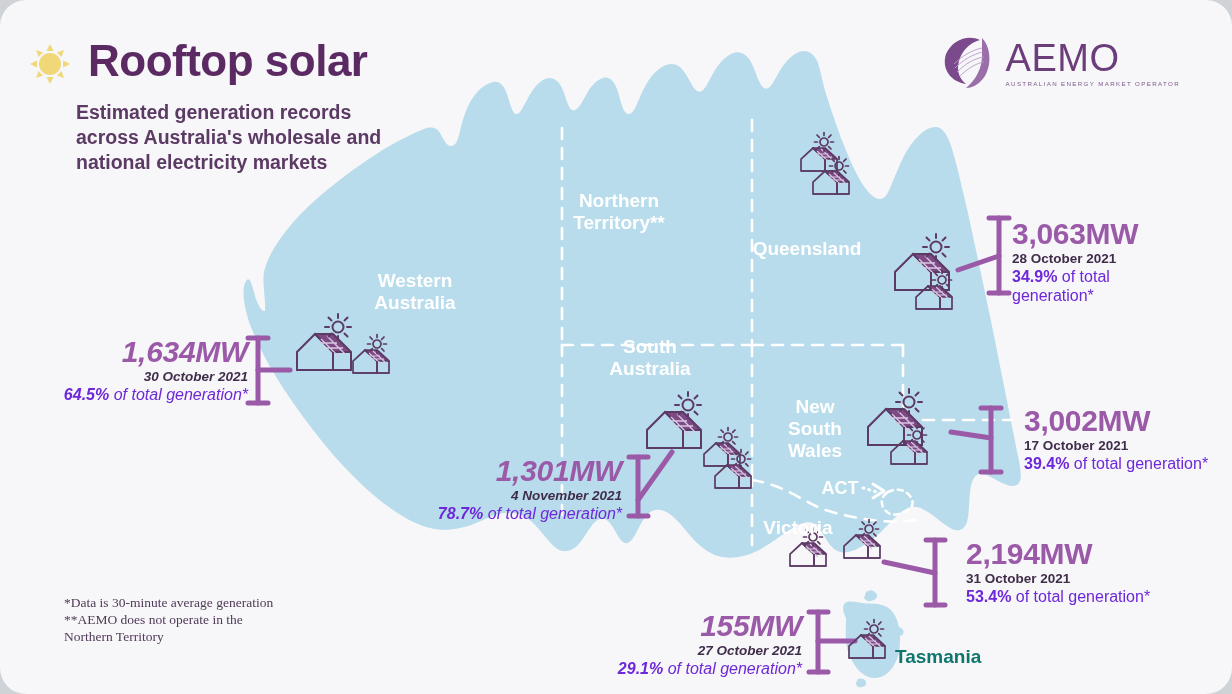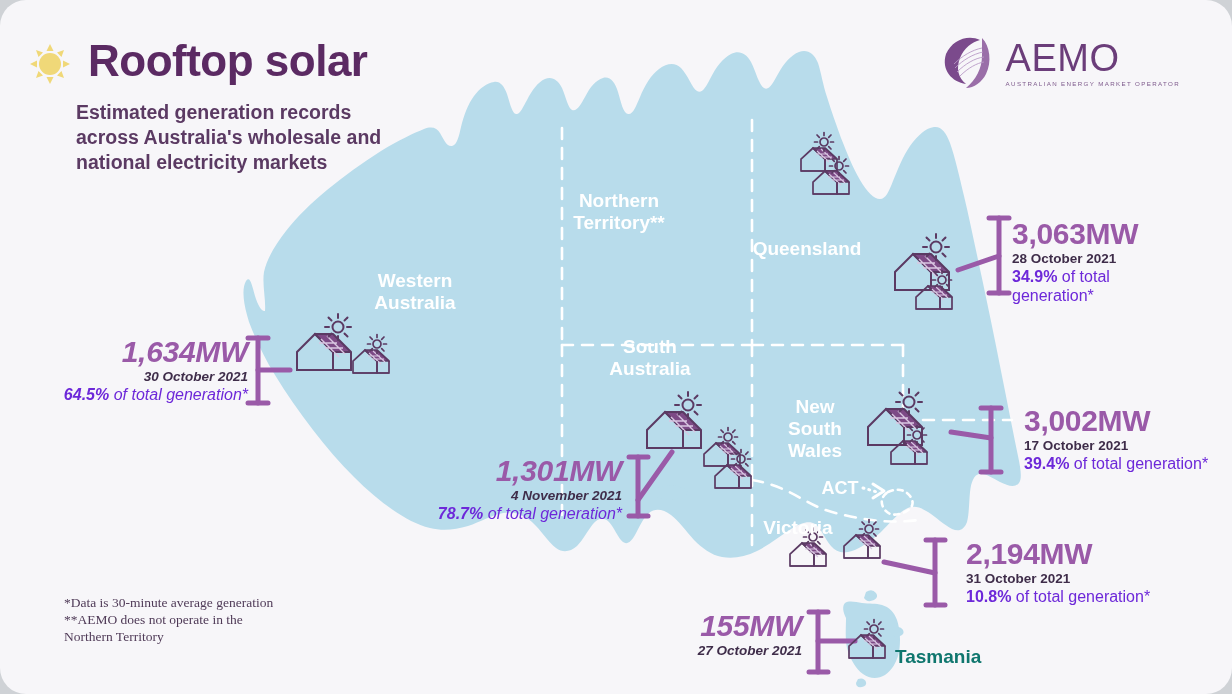--- a/index.html
+++ b/index.html
@@ -419,7 +419,7 @@
   <div class="abs callout ta-l" style="left:949px;top:538px;width:225px;margin-left:17px;">
     <div class="mw">2,194MW</div>
     <div class="date">31 October 2021</div>
-    <div class="pct"><b>10.8%</b><span> of total generation*</span></div>
+    <div class="pct"><b>53.4%</b><span> of total generation*</span></div>
   </div>
 
   <div class="abs callout ta-r" style="left:580px;top:610px;width:222px;">

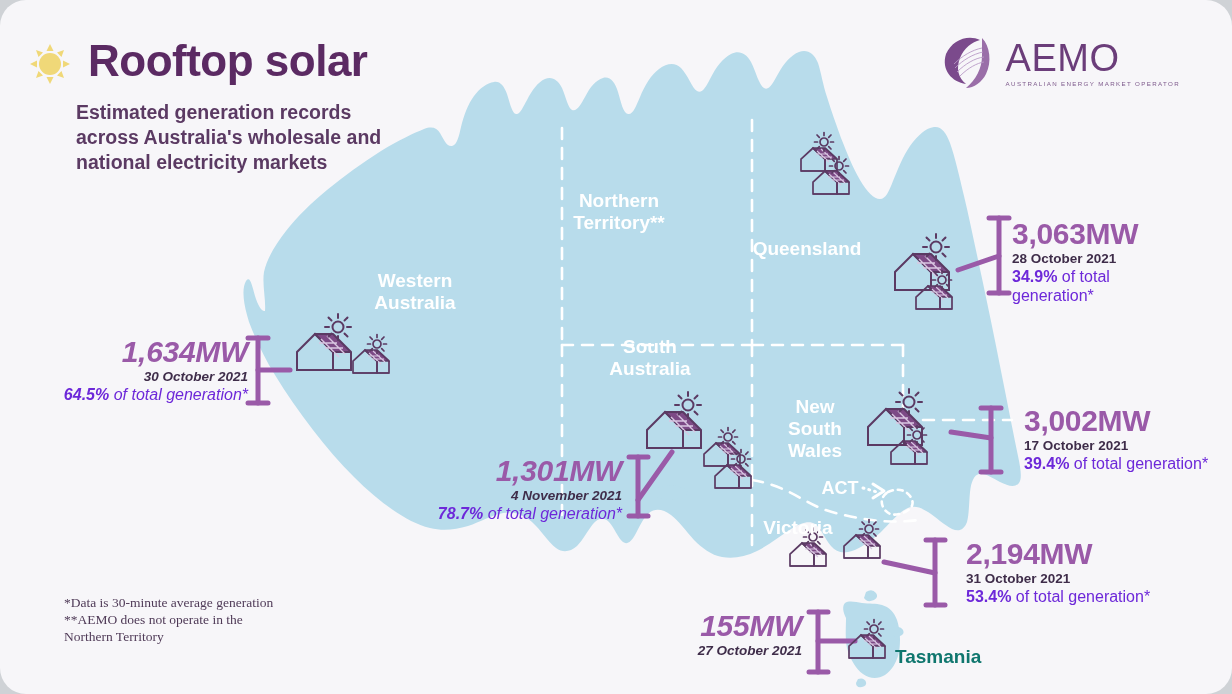--- a/index.html
+++ b/index.html
@@ -425,6 +425,7 @@
   <div class="abs callout ta-r" style="left:580px;top:610px;width:222px;">
     <div class="mw">155MW</div>
     <div class="date">27 October 2021</div>
+    <div class="pct"><b>29.1%</b><span> of total generation*</span></div>
   </div>
 
   <div id="footnotes" class="abs">*Data is 30-minute average generation

